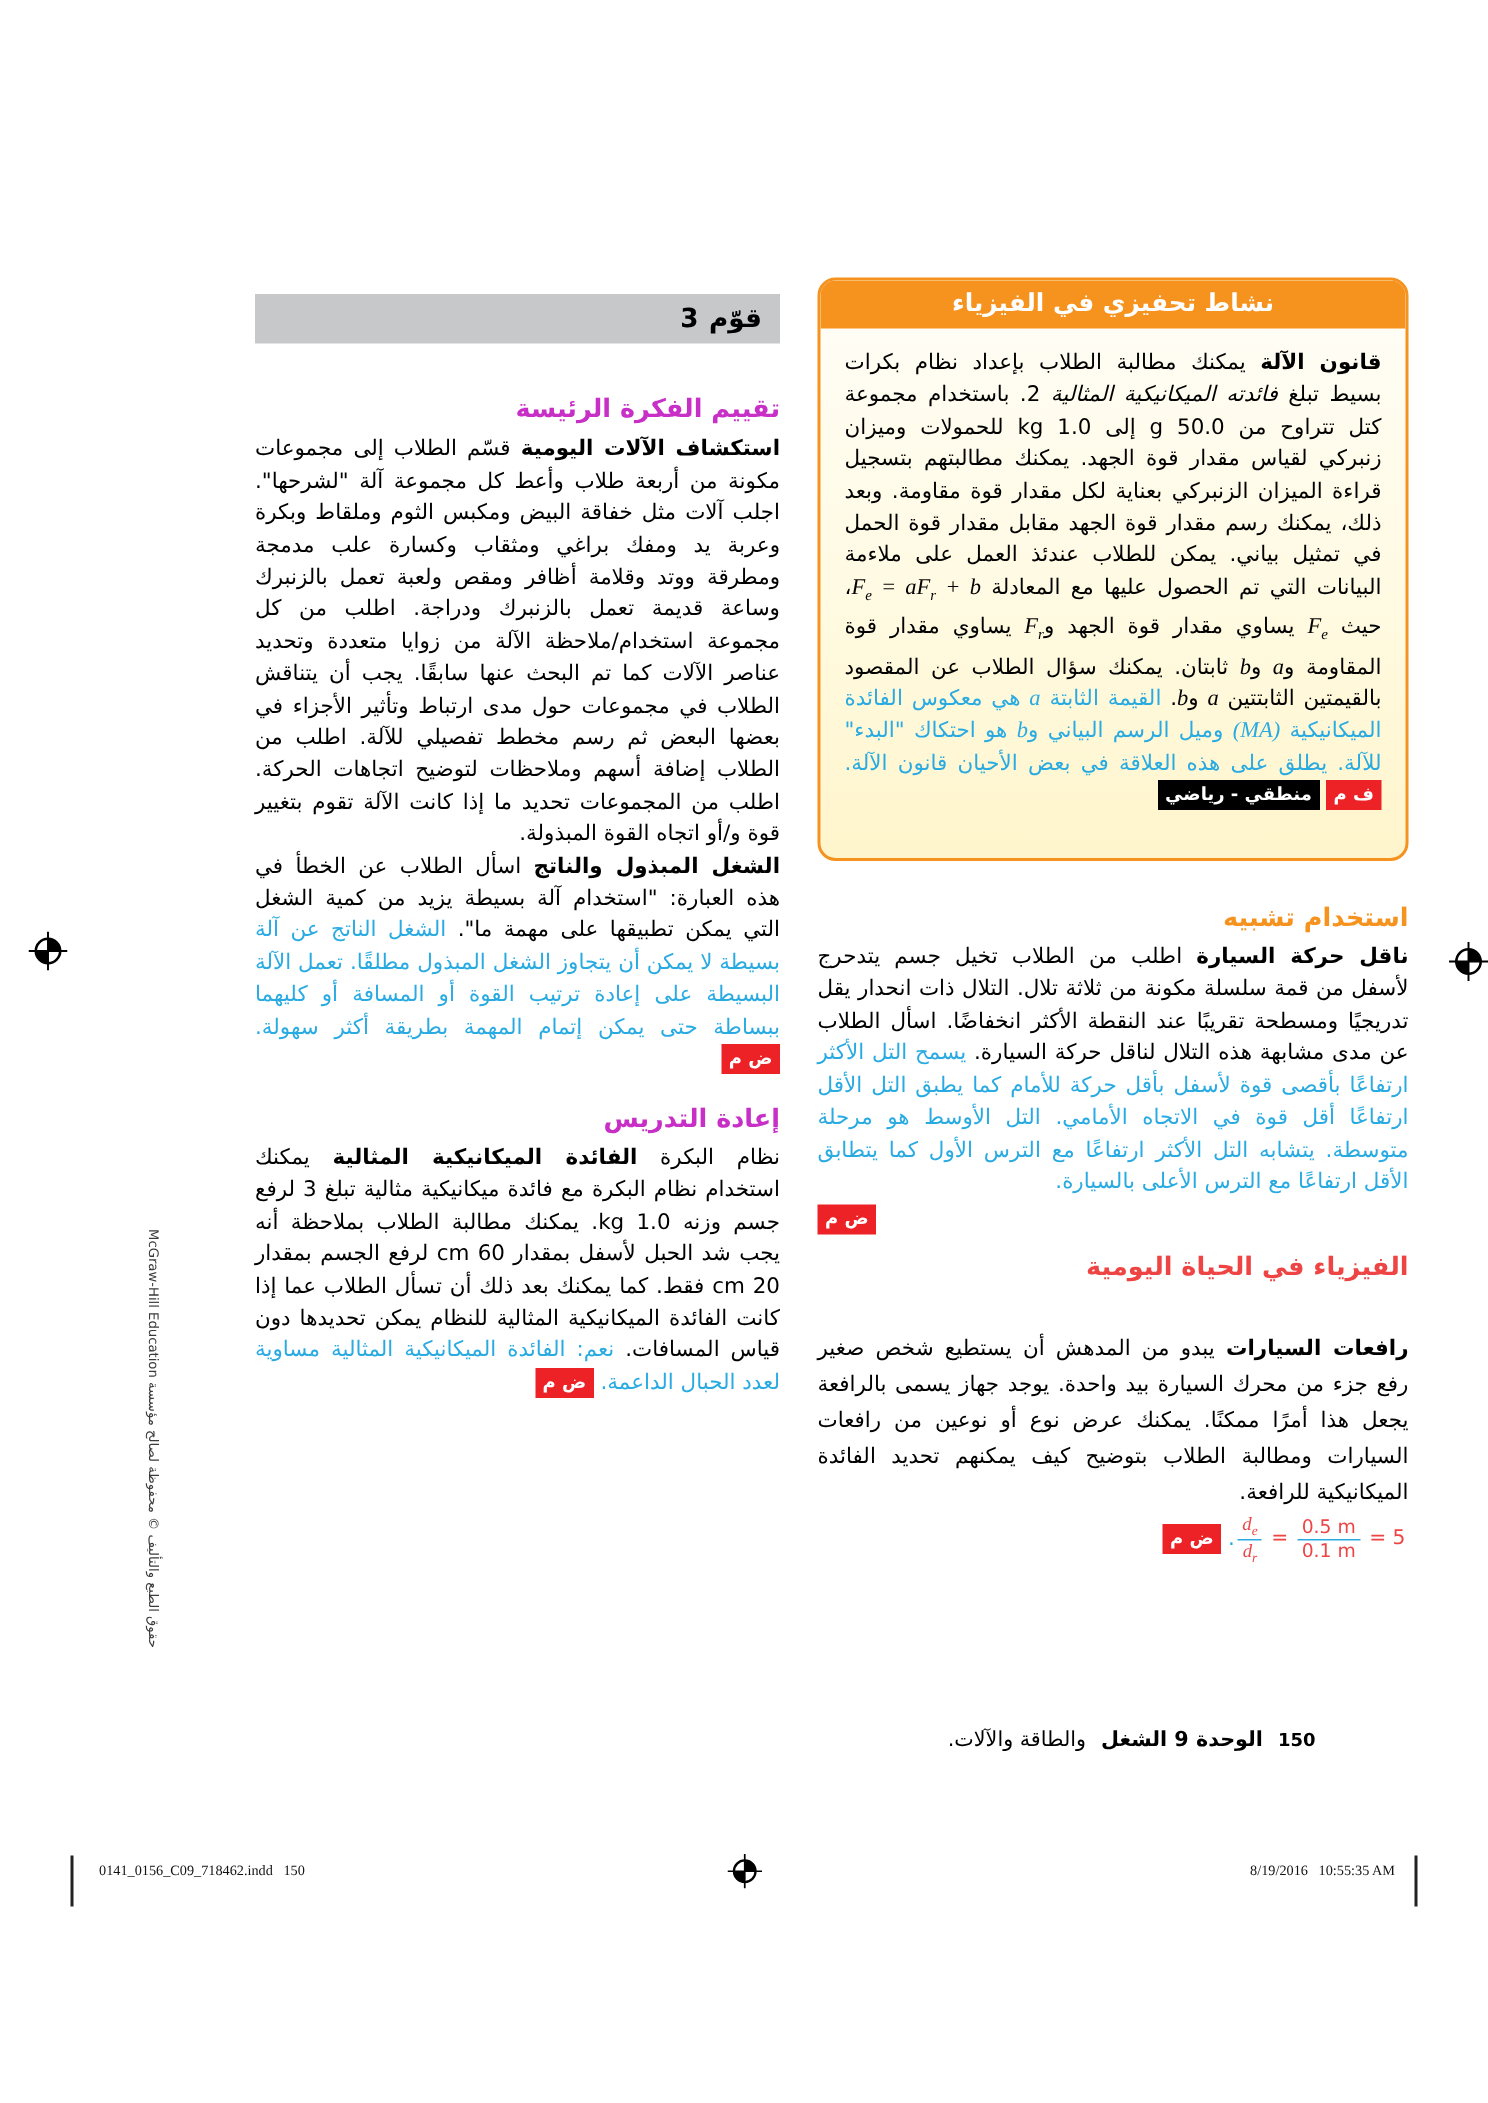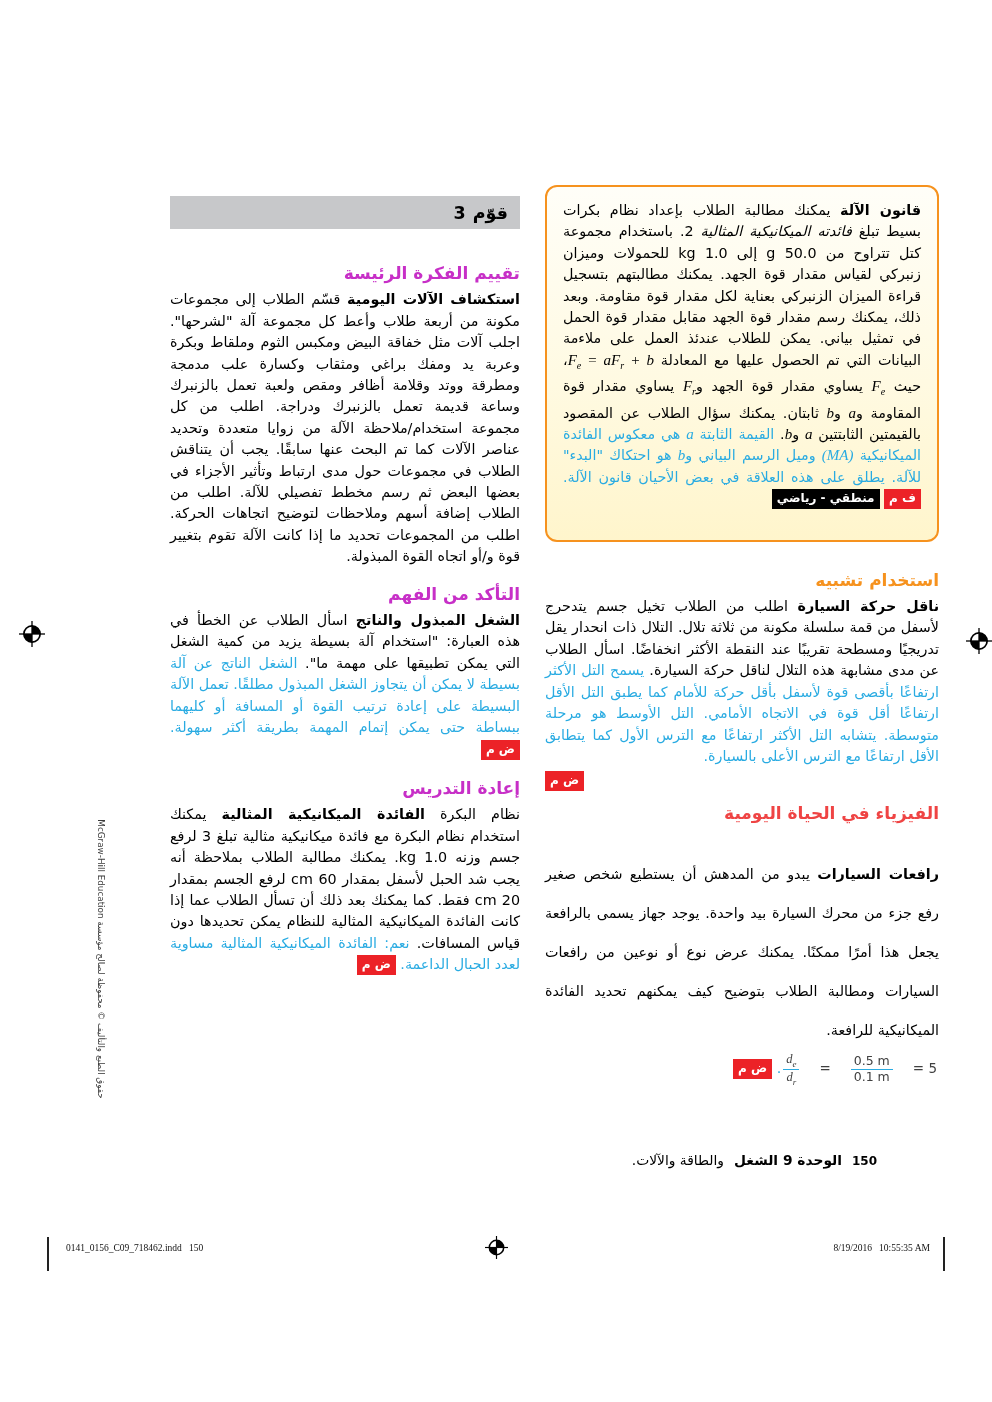--- a/index.html
+++ b/index.html
@@ -117,6 +117,7 @@
   <div class="col-right">
 
     <div class="activity-box">
+      <div class="box-header">نشاط تحفيزي في الفيزياء</div>
       <div class="box-body"><b>قانون الآلة</b><span> يمكنك مطالبة الطلاب بإعداد نظام بكرات بسيط تبلغ </span><i>فائدته الميكانيكية المثالية</i><span> 2. باستخدام مجموعة كتل تتراوح من 50.0 g إلى 1.0 kg للحمولات وميزان زنبركي لقياس مقدار قوة الجهد. يمكنك مطالبتهم بتسجيل قراءة الميزان الزنبركي بعناية لكل مقدار قوة مقاومة. وبعد ذلك، يمكنك رسم مقدار قوة الجهد مقابل مقدار قوة الحمل في تمثيل بياني. يمكن للطلاب عندئذ العمل على ملاءمة البيانات التي تم الحصول عليها مع المعادلة </span><span class="math"><span>F</span><sub>e</sub><span> = aF</span><sub>r</sub><span> + b</span></span><span>، حيث </span><span class="math"><span>F</span><sub>e</sub></span><span> يساوي مقدار قوة الجهد و</span><span class="math"><span>F</span><sub>r</sub></span><span> يساوي مقدار قوة المقاومة و</span><span class="math">a</span><span> و</span><span class="math">b</span><span> ثابتان. يمكنك سؤال الطلاب عن المقصود بالقيمتين الثابتتين </span><span class="math">a</span><span> و</span><span class="math">b</span><span>.</span> <span class="blue">القيمة الثابتة </span><span class="math mathblue">a</span><span class="blue"> هي معكوس الفائدة الميكانيكية </span><span class="math mathblue">(MA)</span><span class="blue"> وميل الرسم البياني و</span><span class="math mathblue">b</span><span class="blue"> هو احتكاك "البدء" للآلة. يطلق على هذه العلاقة في بعض الأحيان قانون الآلة. </span><span class="badge">ف م</span> <span class="badge black">منطقي - رياضي</span></div>
     </div>
 

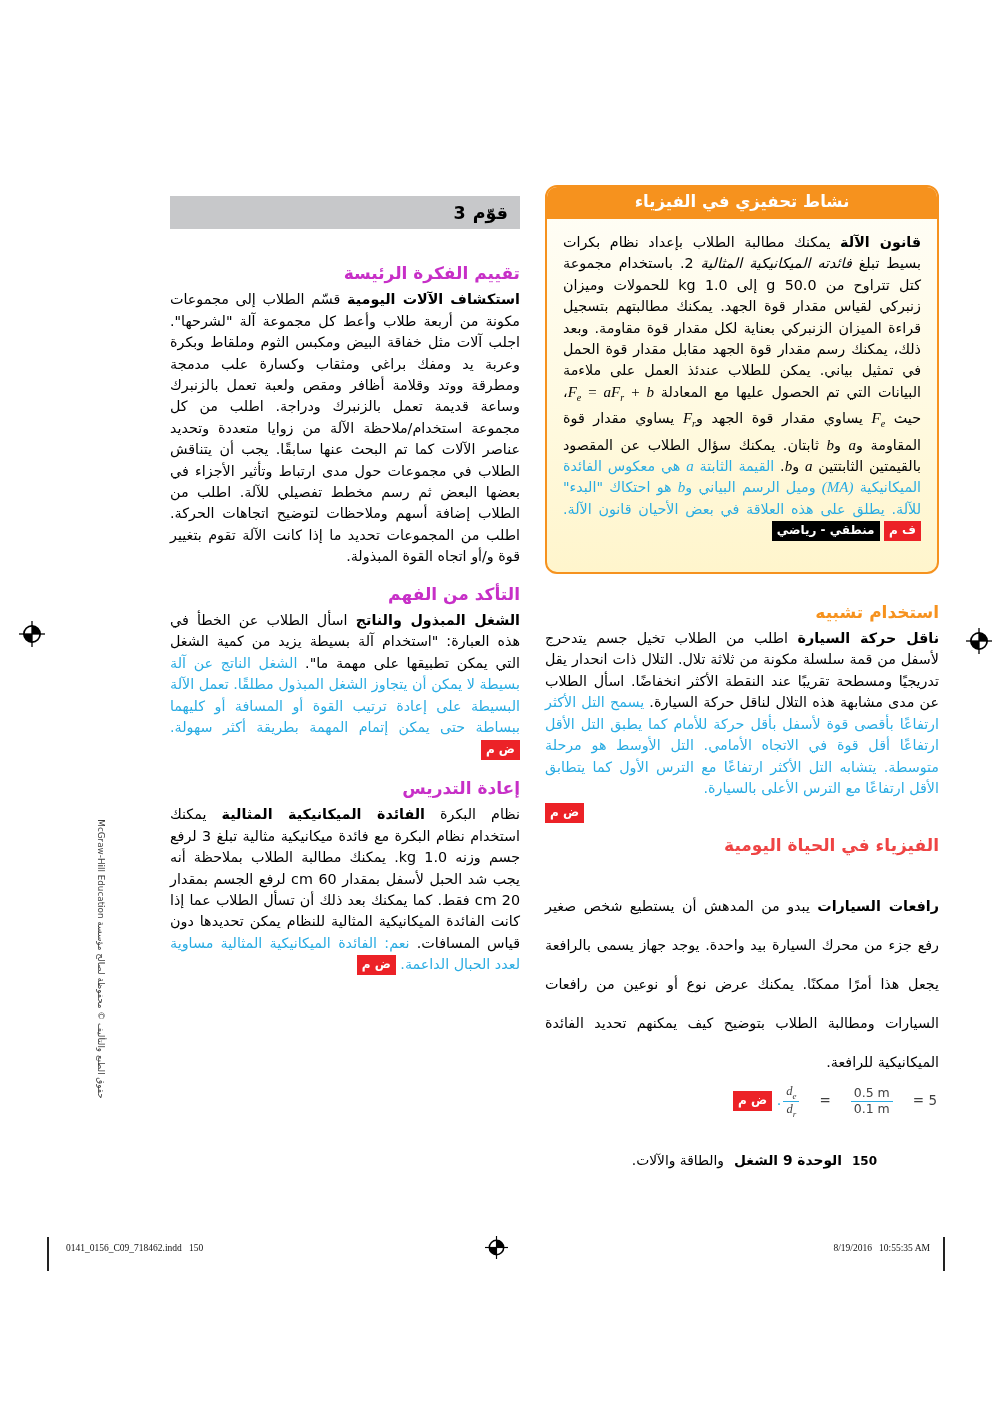--- a/index.html
+++ b/index.html
@@ -107,7 +107,6 @@
     <h2 class="h-purple">تقييم الفكرة الرئيسة</h2>
     <p class="body"><b>استكشاف الآلات اليومية</b><span> قسّم الطلاب إلى مجموعات مكونة من أربعة طلاب وأعط كل مجموعة آلة "لشرحها". اجلب آلات مثل خفاقة البيض ومكبس الثوم وملقاط وبكرة وعربة يد ومفك براغي ومثقاب وكسارة علب مدمجة ومطرقة ووتد وقلامة أظافر ومقص ولعبة تعمل بالزنبرك وساعة قديمة تعمل بالزنبرك ودراجة. اطلب من كل مجموعة استخدام/ملاحظة الآلة من زوايا متعددة وتحديد عناصر الآلات كما تم البحث عنها سابقًا. يجب أن يتناقش الطلاب في مجموعات حول مدى ارتباط وتأثير الأجزاء في بعضها البعض ثم رسم مخطط تفصيلي للآلة. اطلب من الطلاب إضافة أسهم وملاحظات لتوضيح اتجاهات الحركة. اطلب من المجموعات تحديد ما إذا كانت الآلة تقوم بتغيير قوة و/أو اتجاه القوة المبذولة.</span></p>
 
-    <h2 class="h-purple" style="margin-top:16px;">التأكد من الفهم</h2>
     <p class="body"><b>الشغل المبذول والناتج</b><span> اسأل الطلاب عن الخطأ في هذه العبارة: "استخدام آلة بسيطة يزيد من كمية الشغل التي يمكن تطبيقها على مهمة ما". </span><span class="blue">الشغل الناتج عن آلة بسيطة لا يمكن أن يتجاوز الشغل المبذول مطلقًا. تعمل الآلة البسيطة على إعادة ترتيب القوة أو المسافة أو كليهما ببساطة حتى يمكن إتمام المهمة بطريقة أكثر سهولة. </span><span class="badge">ض م</span></p>
 
     <h2 class="h-purple" style="margin-top:18px;">إعادة التدريس</h2>

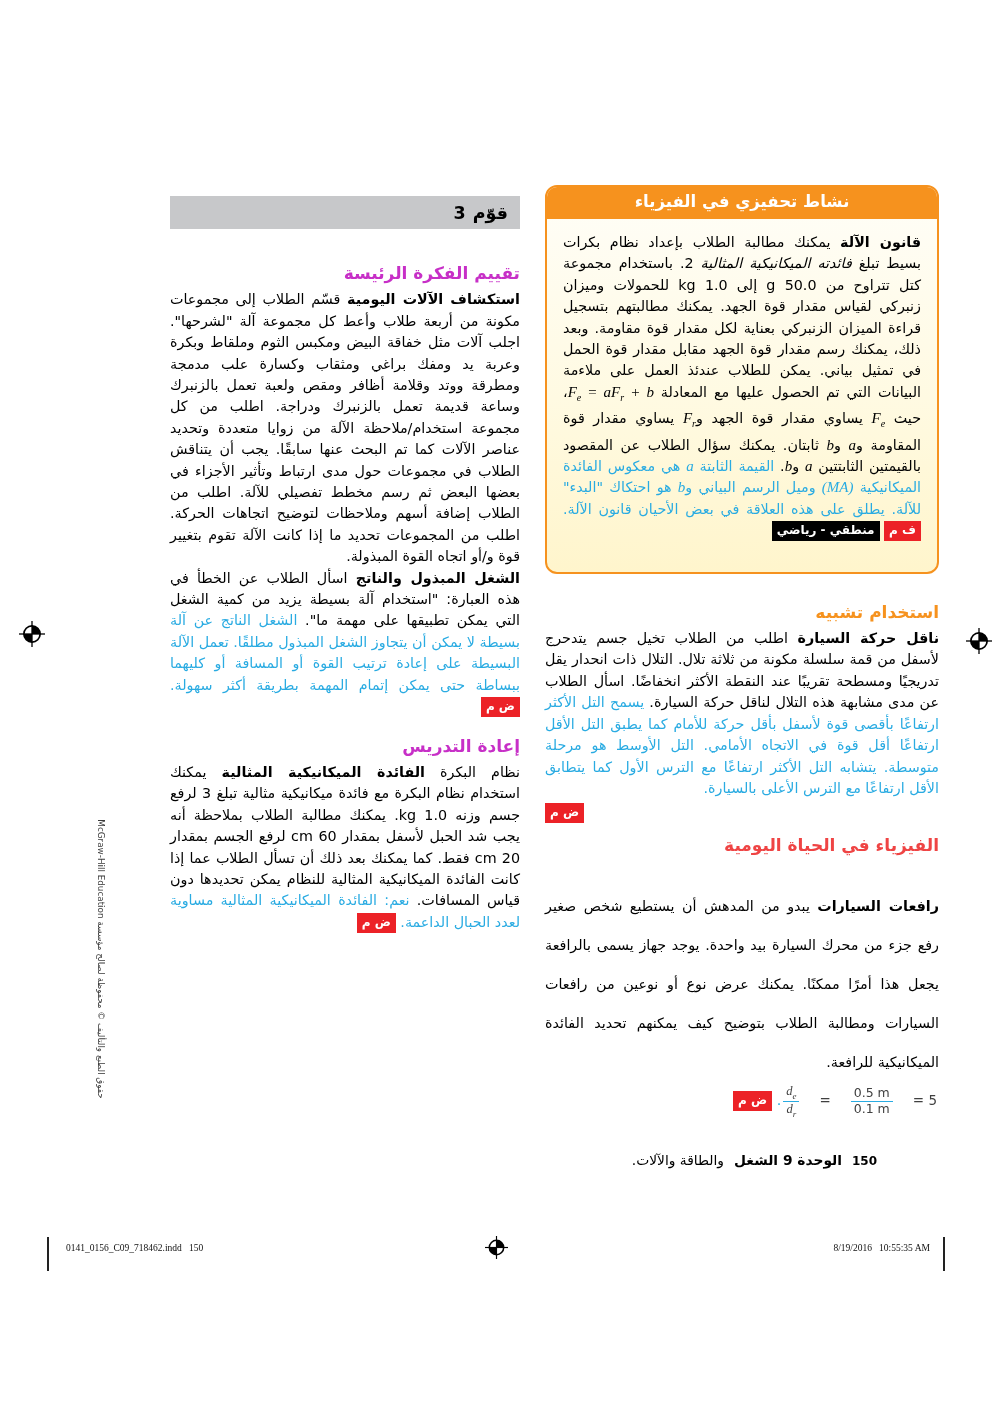--- a/index.html
+++ b/index.html
@@ -27,7 +27,7 @@
   .h-green{color:#ef4444;}
 
   p.body{font-size:14.3px;line-height:21.4px;text-align:justify;margin:0;}
-  p.body.loose{line-height:39px;margin-top:31px;}
+  p.body.loose{line-height:24px;margin-top:31px;}
   .blue{color:#29ABE2;}
 
   .badge{display:inline-block;background:#EC2227;color:#fff;font-weight:bold;

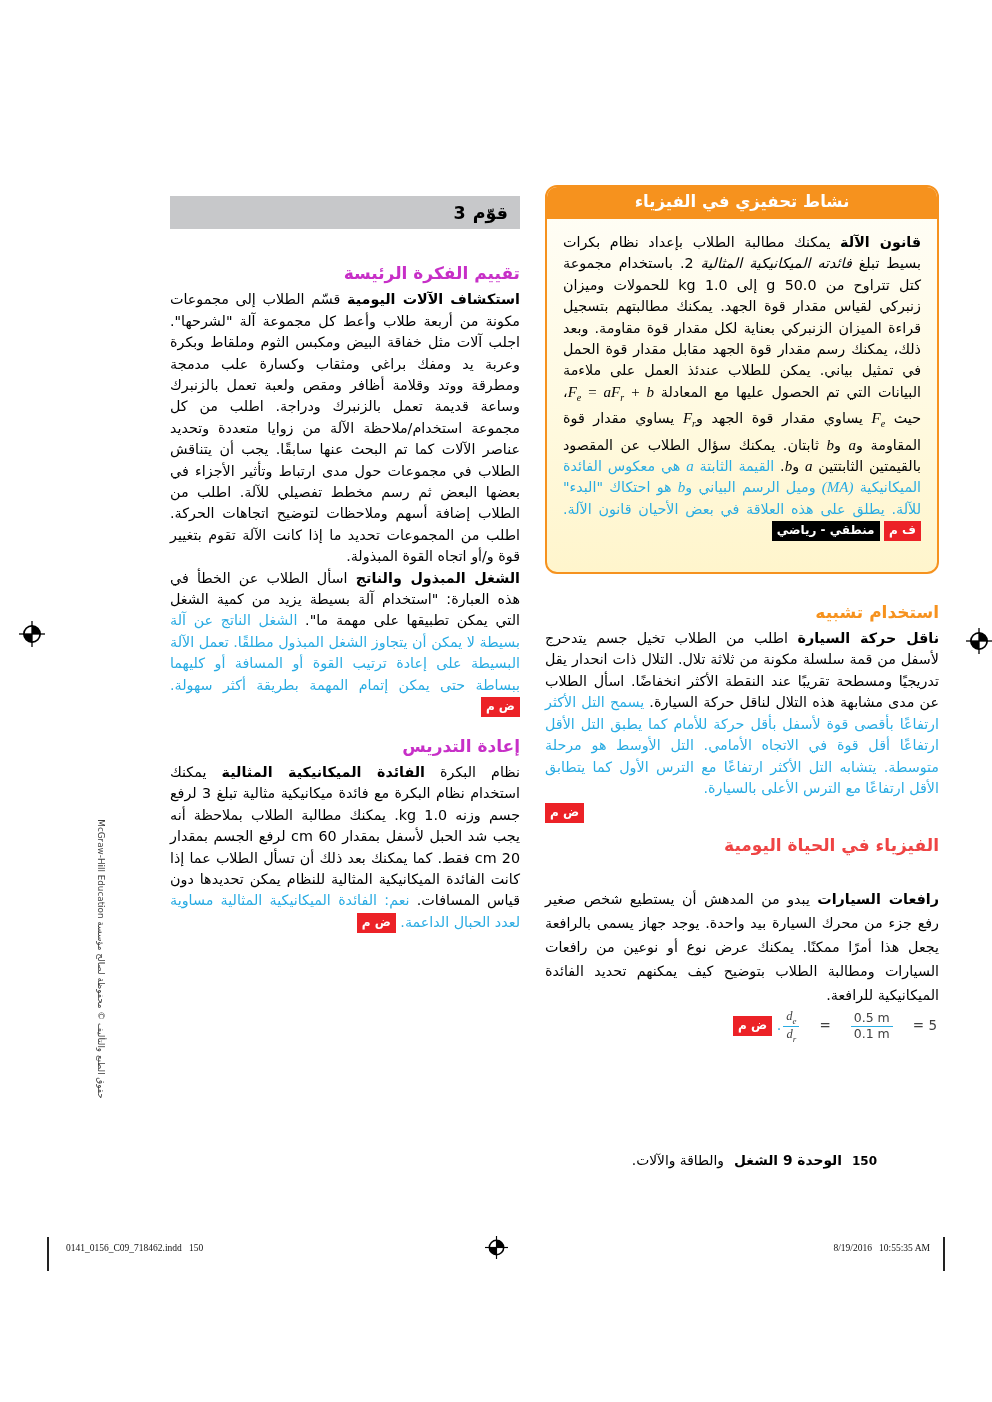--- a/index.html
+++ b/index.html
@@ -47,8 +47,8 @@
     font-style:italic;font-size:15px;white-space:nowrap;}
   .math sub{font-size:10px;font-style:italic;}
   .mathblue{color:#29ABE2;}
-  .eqwrap{direction:ltr;unicode-bidi:embed;display:inline-flex;align-items:center;gap:20px;
-    color:#404040;vertical-align:middle;margin:0 2px;}
+  .eqwrap{direction:ltr;unicode-bidi:embed;display:inline-flex;align-items:center;gap:6px;
+    color:#ef4444;vertical-align:middle;margin:0 2px;}
   .frac{display:inline-flex;flex-direction:column;align-items:center;line-height:1.15;font-size:12.5px;}
   .frac .num{border-bottom:1px solid #29ABE2;padding:0 3px;}
   .frac .den{padding:0 3px;}

